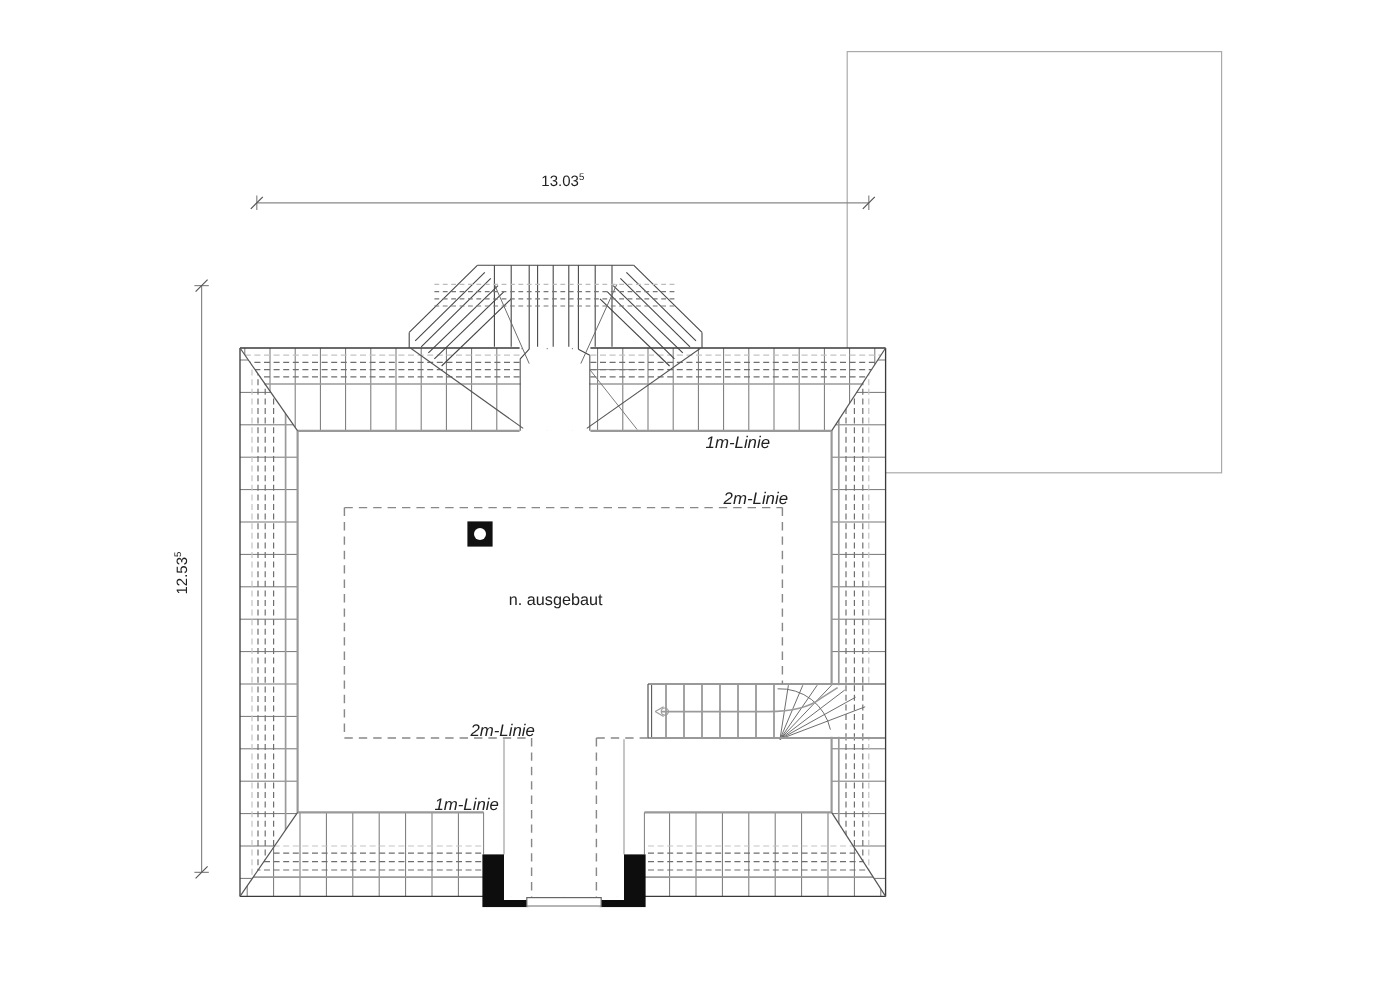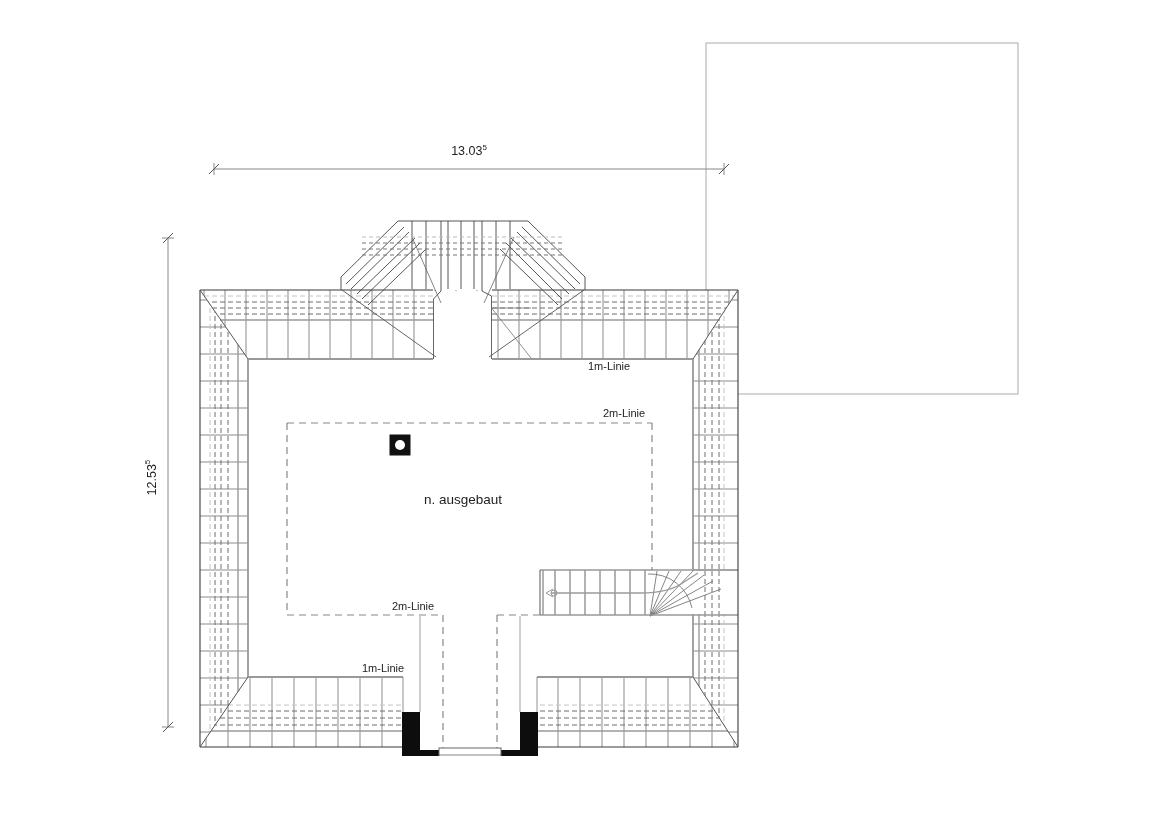--- a/index.html
+++ b/index.html
@@ -6,7 +6,7 @@
   #canvas{position:relative;width:1160px;height:756px;background:#fff;overflow:hidden;
           font-family:"Liberation Sans", sans-serif;color:#1a1a1a;}
   #plan-svg{position:absolute;left:0;top:0;}
-  .lbl{position:absolute;font-size:11px;color:#222;white-space:nowrap;}
+  .lbl{position:absolute;font-size:14px;color:#222;white-space:nowrap;font-style:italic;}
   .dim{position:absolute;font-size:12.5px;color:#222;white-space:nowrap;text-align:center;}
   .dim sup{font-size:8px;}
   #dim-height{width:80px;transform:rotate(-90deg);transform-origin:center;}

